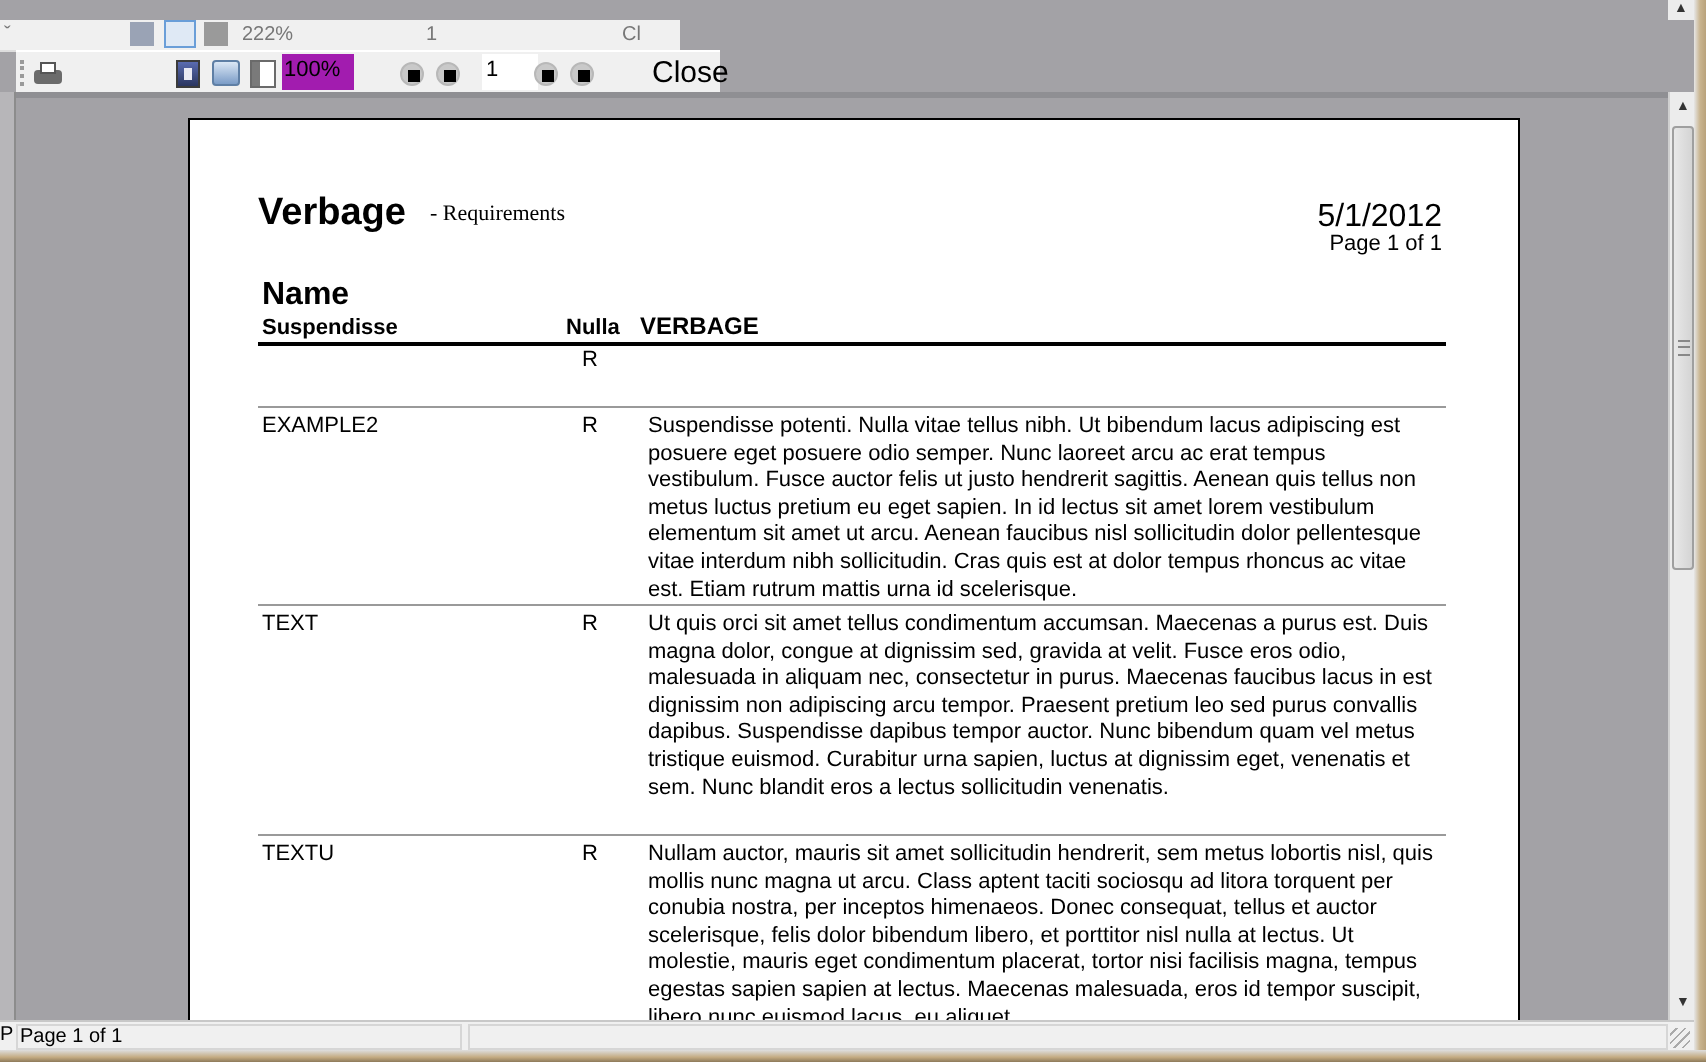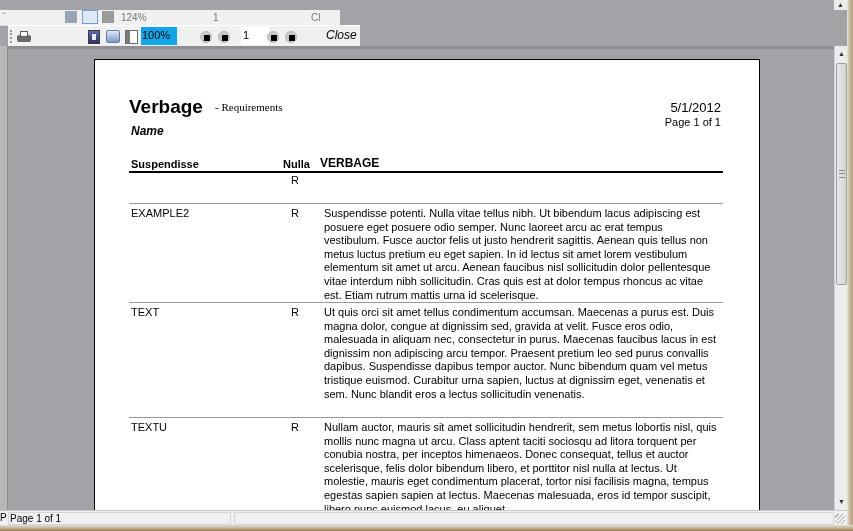--- a/index.html
+++ b/index.html
@@ -83,7 +83,7 @@
     <span class="g" style="left:65px;top:1px;width:12px;height:12px;background:#9aa3b5;"></span>
     <span class="g" style="left:82px;top:0;width:16px;height:14px;border:1px solid #6a9ed8;background:#dfe9f5;"></span>
     <span class="g" style="left:102px;top:1px;width:12px;height:12px;background:#9a9a9a;"></span>
-    <span class="g" style="left:121px;">124%</span>
+    <span class="g" style="left:121px;">222%</span>
     <span class="g" style="left:213px;">1</span>
     <span class="g" style="left:311px;">Cl</span>
   </div>

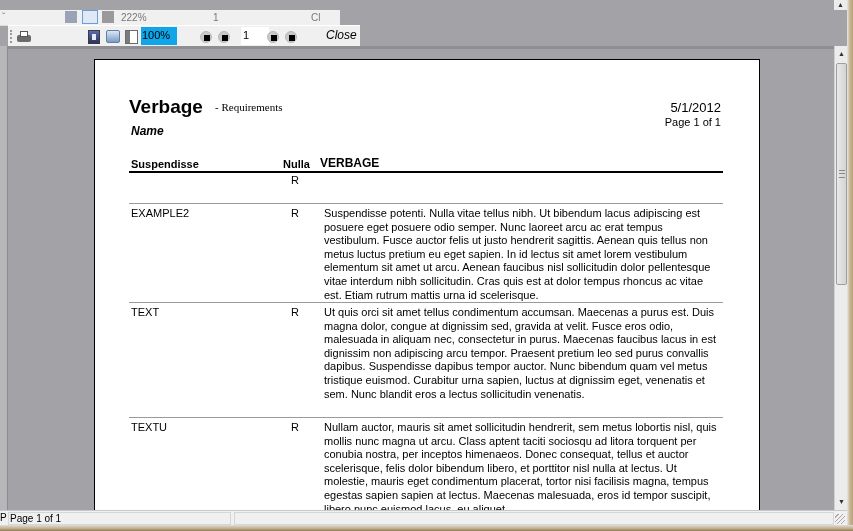--- a/index.html
+++ b/index.html
@@ -16,7 +16,7 @@
     .tb-grip { position: absolute; left: 2px; top: 4px; width: 2px; height: 13px; border-left: 2px dotted #9a9a9a; }
     .tb-btn { position: absolute; top: 2px; height: 17px; display: flex; align-items: center; justify-content: center; cursor: pointer; }
     .tb-text { font-size: 11px; color: #000; }
-    .zoom-box { position: absolute; left: 133px; top: 1px; width: 36px; height: 18px; background: #0ea5e9; font-size: 11px; padding: 2px 0 0 1px; }
+    .zoom-box { position: absolute; left: 133px; top: 1px; width: 36px; height: 18px; background: #a21caf; font-size: 11px; padding: 2px 0 0 1px; }
     .page-box { position: absolute; left: 233px; top: 1px; width: 28px; height: 18px; background: #fff; font-size: 11px; padding: 2px 0 0 2px; border: none; }
     .nav-circle { width: 12px; height: 12px; border-radius: 50%; background: #c9c9c9; border: 1px solid #b8b8b8; position: relative; }
     .nav-circle::after { content: ""; position: absolute; top: 3px; left: 3px; border-style: solid; }

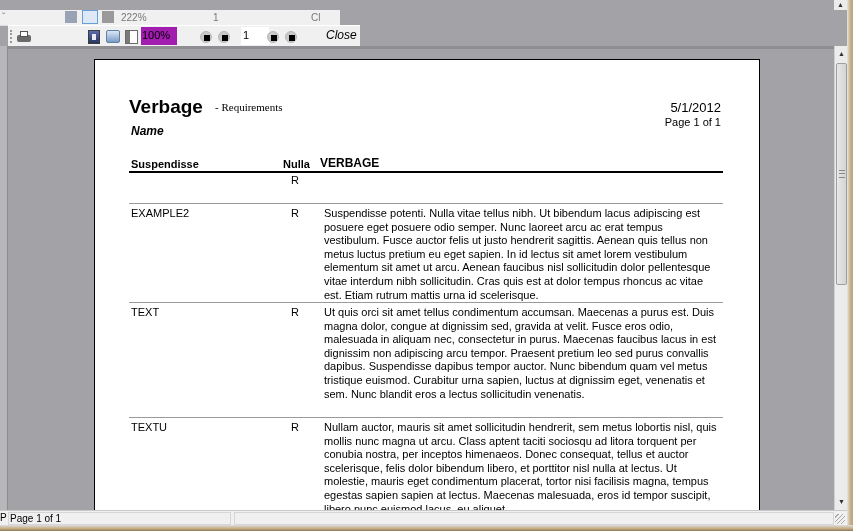--- a/index.html
+++ b/index.html
@@ -20,7 +20,7 @@
     .page-box { position: absolute; left: 233px; top: 1px; width: 28px; height: 18px; background: #fff; font-size: 11px; padding: 2px 0 0 2px; border: none; }
     .nav-circle { width: 12px; height: 12px; border-radius: 50%; background: #c9c9c9; border: 1px solid #b8b8b8; position: relative; }
     .nav-circle::after { content: ""; position: absolute; top: 3px; left: 3px; border-style: solid; }
-    .close-btn { position: absolute; left: 318px; top: 2px; font-size: 12px; color: #000; font-style: italic; }
+    .close-btn { position: absolute; left: 318px; top: 2px; font-size: 15px; color: #000; }
 
     .icon-print { width: 14px; height: 12px; position: relative; }
     .icon-print .b { position: absolute; left: 0; top: 4px; width: 14px; height: 7px; background: #6b6b6b; border-radius: 2px; }

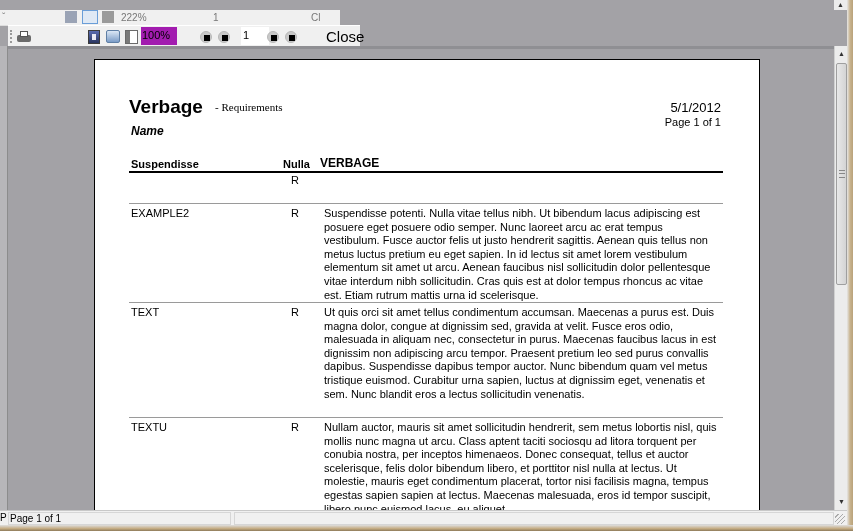--- a/index.html
+++ b/index.html
@@ -38,7 +38,7 @@
     .page { position: absolute; left: 86px; top: 10px; width: 666px; height: 470px; background: #fff; border: 1px solid #000; }
     .rpt-title { position: absolute; left: 34px; top: 36px; font-size: 19px; font-weight: bold; color: #000; }
     .rpt-sub { position: absolute; left: 120px; top: 41px; font-family: "Liberation Serif", serif; font-size: 11px; color: #000; }
-    .rpt-date { position: absolute; right: 38px; top: 40px; font-size: 13px; text-align: left; }
+    .rpt-date { position: absolute; right: 38px; top: 40px; font-size: 16px; text-align: left; }
     .rpt-page { position: absolute; right: 38px; top: 56px; font-size: 11px; text-align: right; }
 
     .hdr-name { position: absolute; left: 36px; top: 64px; font-size: 12px; font-weight: bold; font-style: italic; }

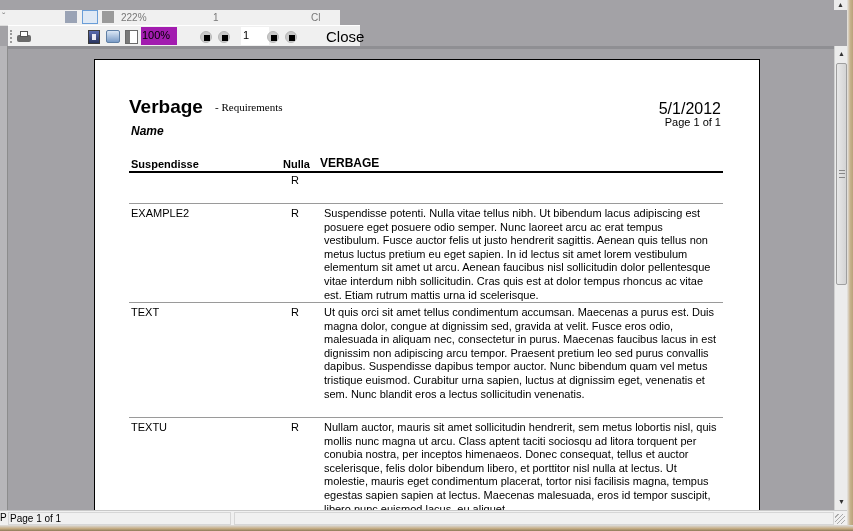--- a/index.html
+++ b/index.html
@@ -41,7 +41,7 @@
     .rpt-date { position: absolute; right: 38px; top: 40px; font-size: 16px; text-align: left; }
     .rpt-page { position: absolute; right: 38px; top: 56px; font-size: 11px; text-align: right; }
 
-    .hdr-name { position: absolute; left: 36px; top: 64px; font-size: 12px; font-weight: bold; font-style: italic; }
+    .hdr-name { position: absolute; left: 36px; top: 79px; font-size: 16px; font-weight: bold; }
     .hdr-desc { position: absolute; left: 36px; top: 98px; font-size: 11px; font-weight: bold; }
     .hdr-type { position: absolute; left: 188px; top: 98px; font-size: 11px; font-weight: bold; }
     .hdr-verb { position: absolute; left: 225px; top: 96px; font-size: 12px; font-weight: bold; }

